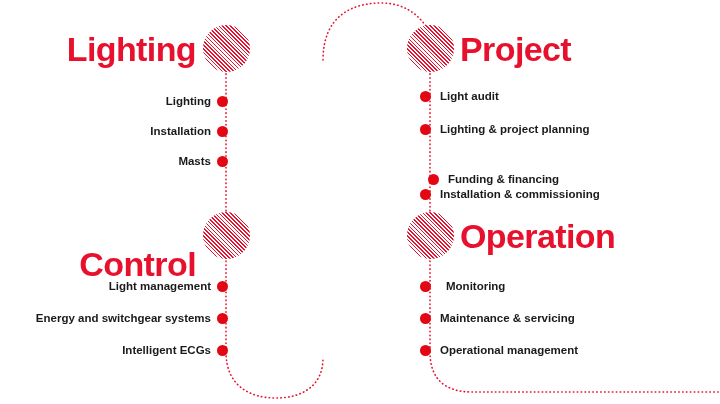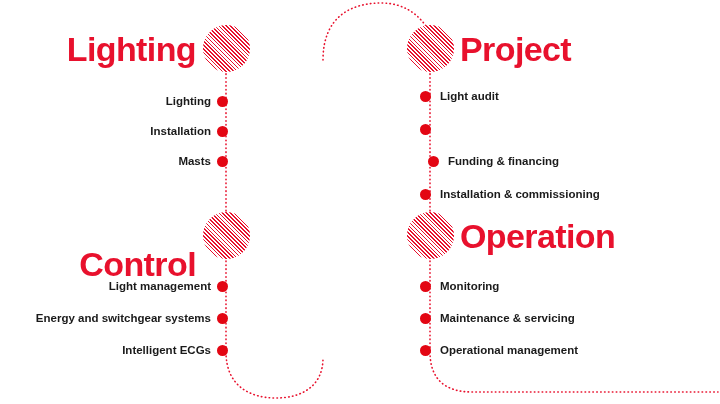--- a/index.html
+++ b/index.html
@@ -126,6 +126,7 @@
   </div>
   <div class="item right" style="top:121px;">
     <span class="dot"></span>
+    <span class="lbl">Lighting &amp; project planning</span>
   </div>
   <div class="item right" style="top:153px;padding-left:8px;">
     <span class="dot"></span>

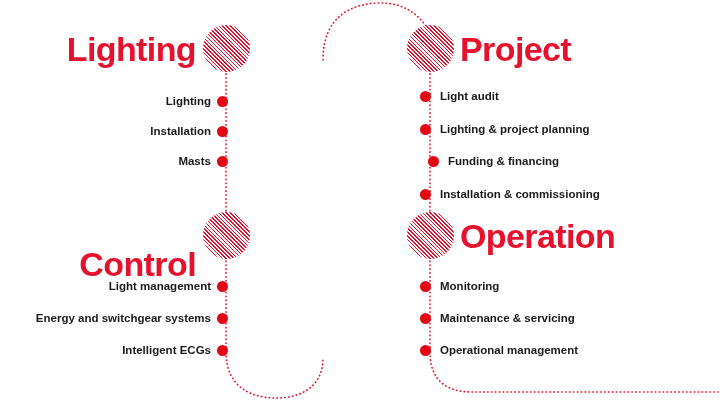--- a/index.html
+++ b/index.html
@@ -128,7 +128,7 @@
     <span class="dot"></span>
     <span class="lbl">Lighting &amp; project planning</span>
   </div>
-  <div class="item right" style="top:153px;padding-left:8px;">
+  <div class="item right" style="top:171px;padding-left:8px;">
     <span class="dot"></span>
     <span class="lbl">Funding &amp; financing</span>
   </div>

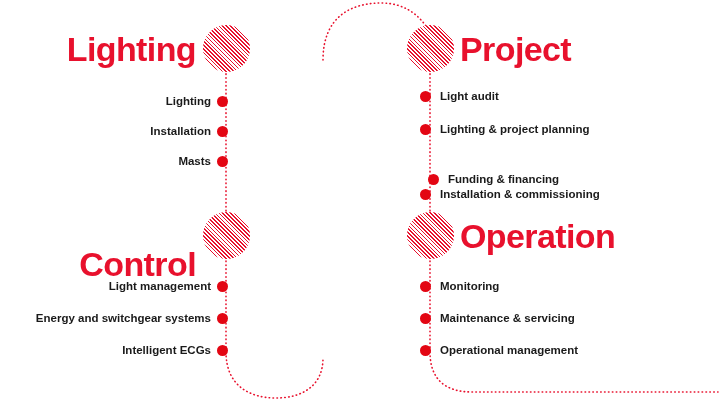--- a/index.html
+++ b/index.html
@@ -150,7 +150,7 @@
     <span class="dot"></span>
   </div>
 
-  <div class="item right" style="top:278px;">
+  <div class="item right" style="top:278px;gap:6px;">
     <span class="dot"></span>
     <span class="lbl">Monitoring</span>
   </div>

